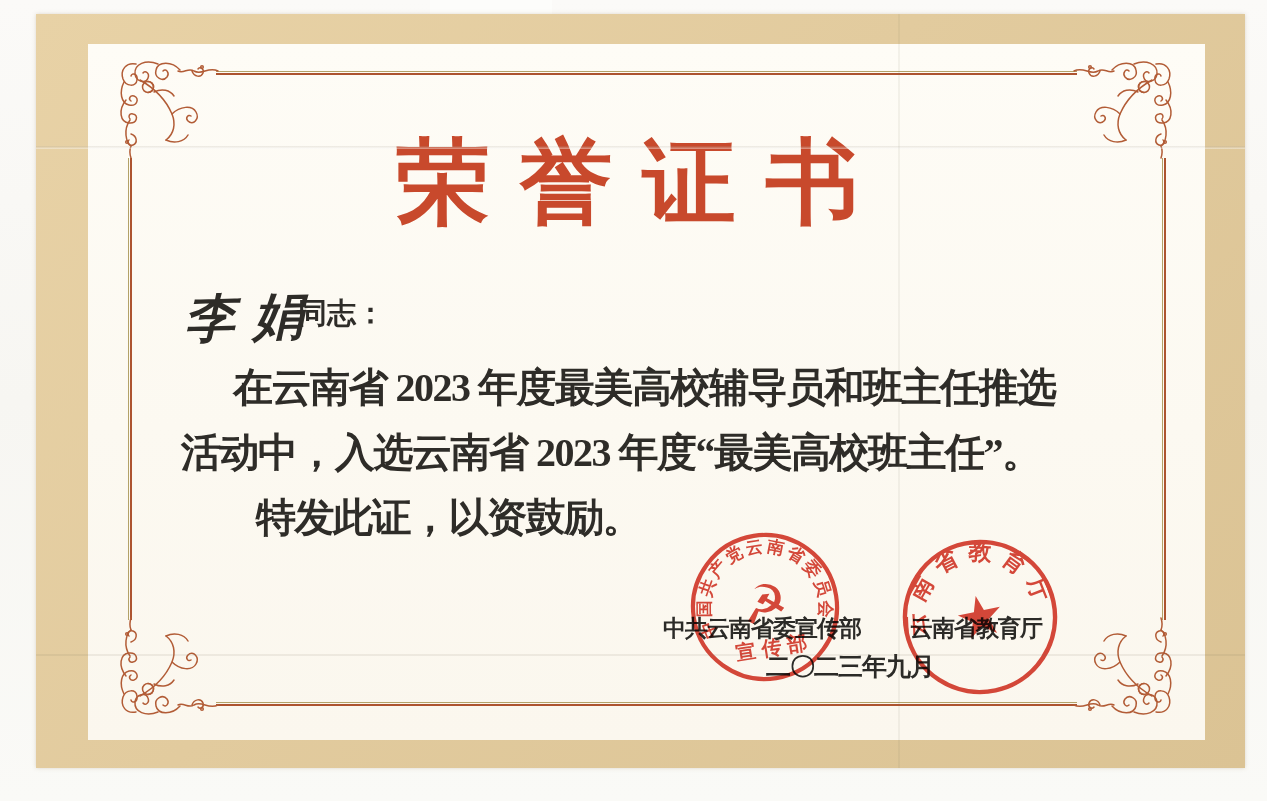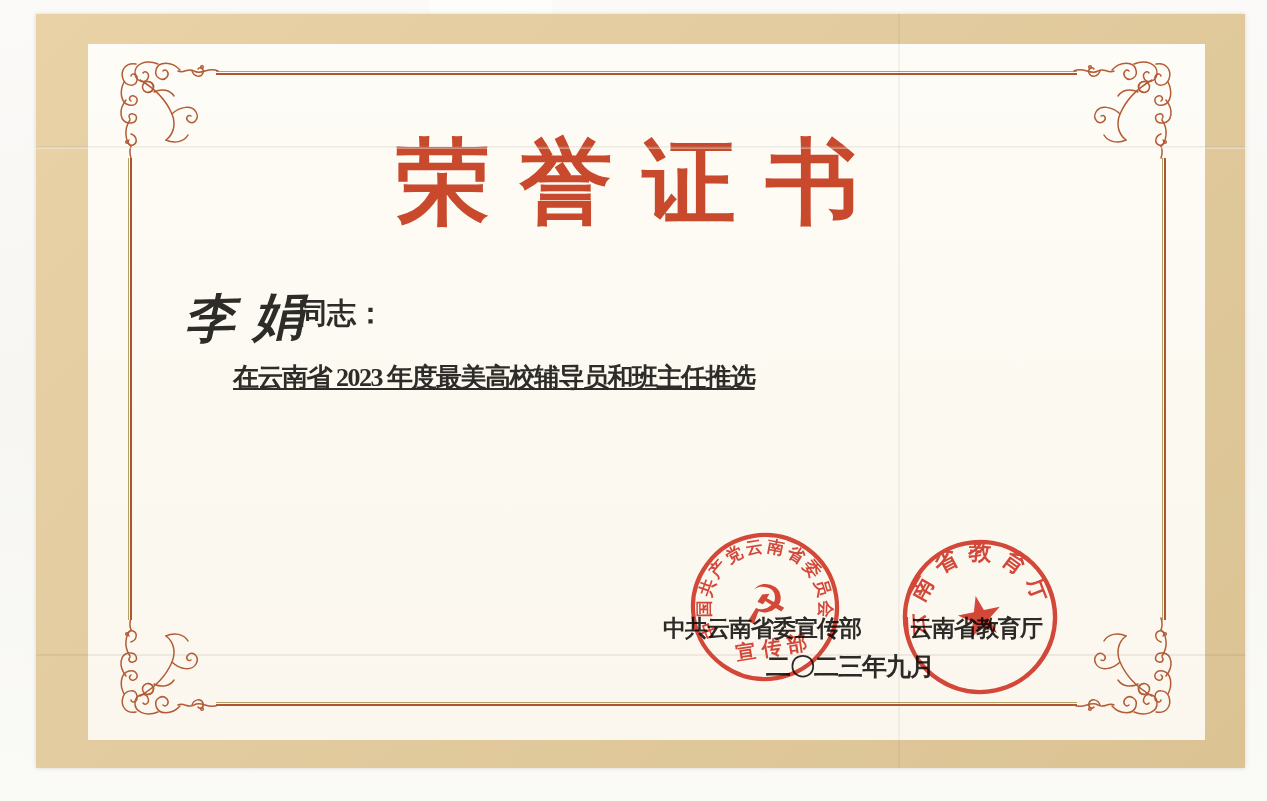--- a/index.html
+++ b/index.html
@@ -46,10 +46,9 @@
   }
   
   .bodyline{
-    position:absolute;color:#2e2c28;font-size:26px;font-weight:700;
+    position:absolute;color:#2e2c28;font-size:40px;font-weight:700;
     letter-spacing:-1.5px;white-space:nowrap;
     font-family:"Liberation Serif","DejaVu Serif",serif;
-    text-decoration:underline;
   }
   .l1{left:233px;top:360px;}
   .l2{left:181px;top:425px;}

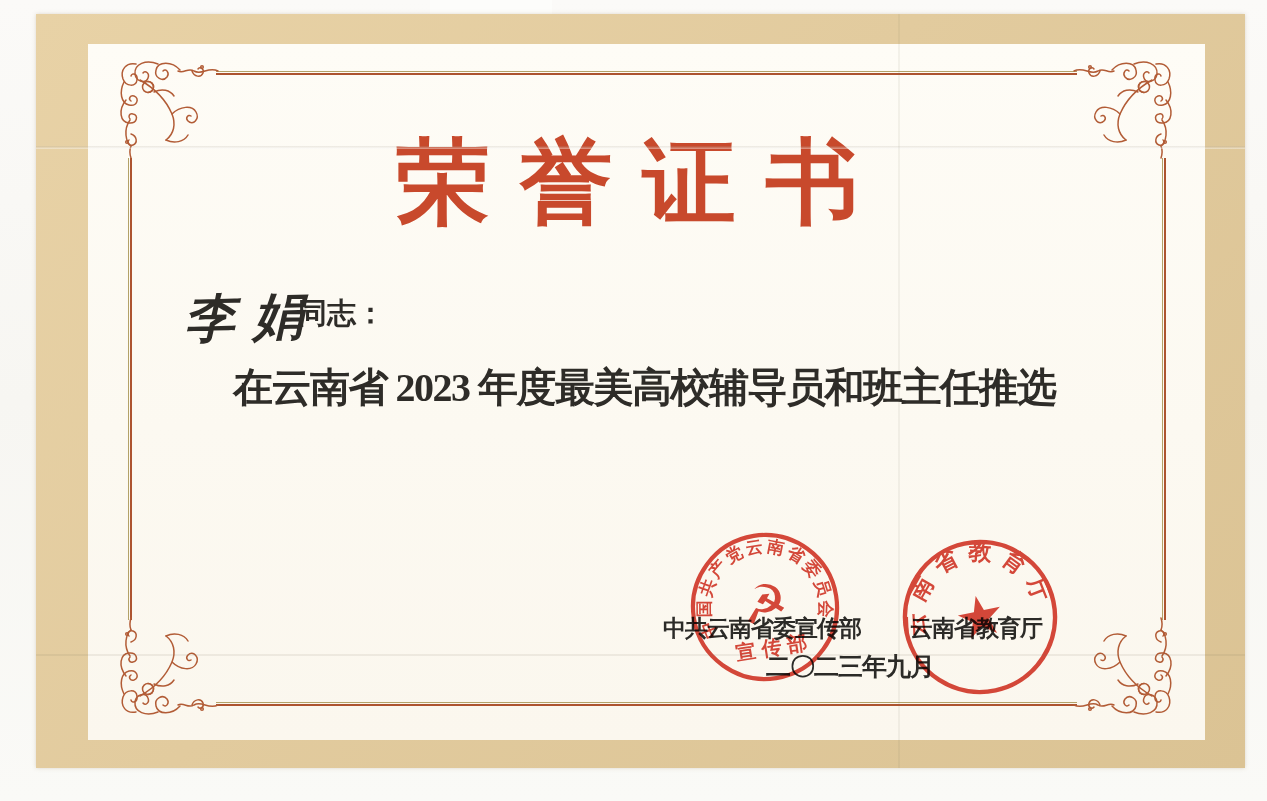--- a/index.html
+++ b/index.html
@@ -137,6 +137,7 @@
   <div class="salutation">同志：</div>
 
   <div class="bodyline l1">在云南省 2023 年度最美高校辅导员和班主任推选</div>
+  <div class="bodyline l2">活动中，入选云南省 2023 年度“最美高校班主任”。</div>
 
   <div class="issuer left">中共云南省委宣传部</div>
   <div class="issuer right">云南省教育厅</div>

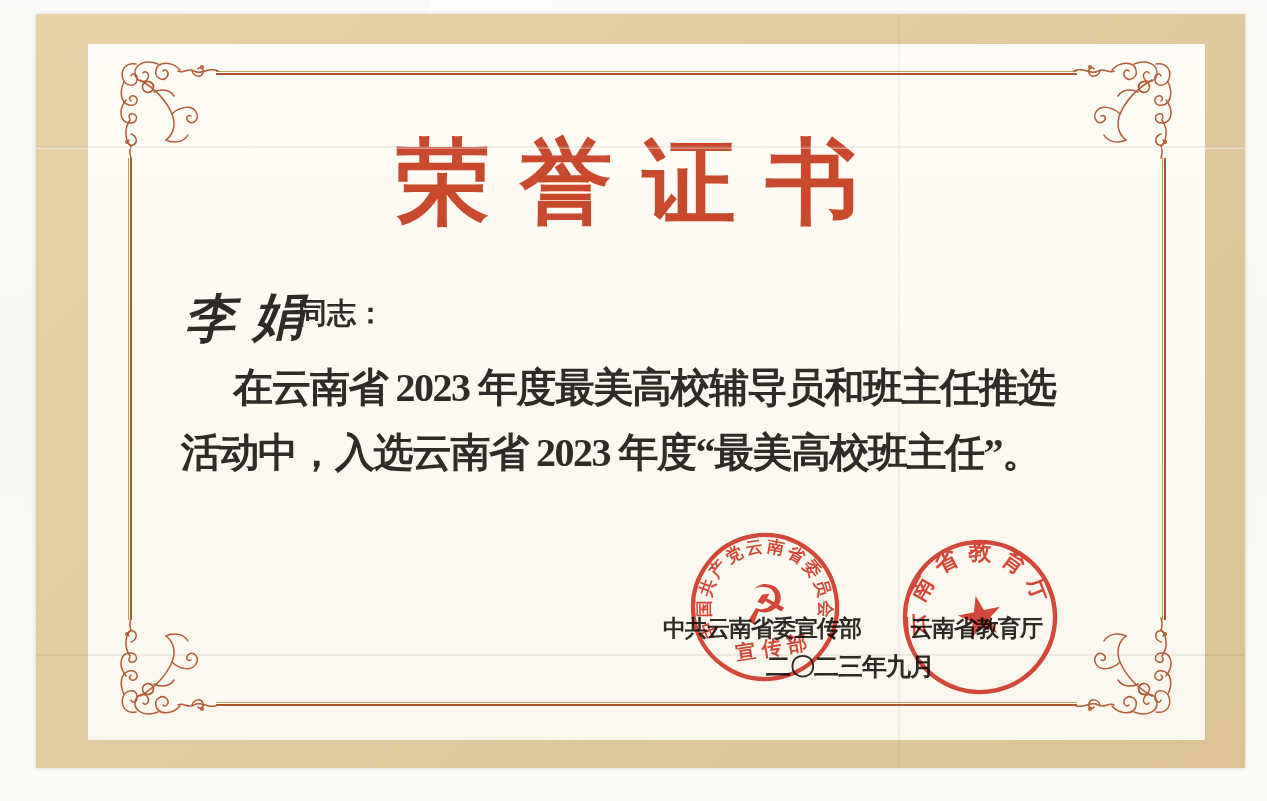--- a/index.html
+++ b/index.html
@@ -138,6 +138,7 @@
 
   <div class="bodyline l1">在云南省 2023 年度最美高校辅导员和班主任推选</div>
   <div class="bodyline l2">活动中，入选云南省 2023 年度“最美高校班主任”。</div>
+  <div class="bodyline l3">特发此证，以资鼓励。</div>
 
   <div class="issuer left">中共云南省委宣传部</div>
   <div class="issuer right">云南省教育厅</div>

